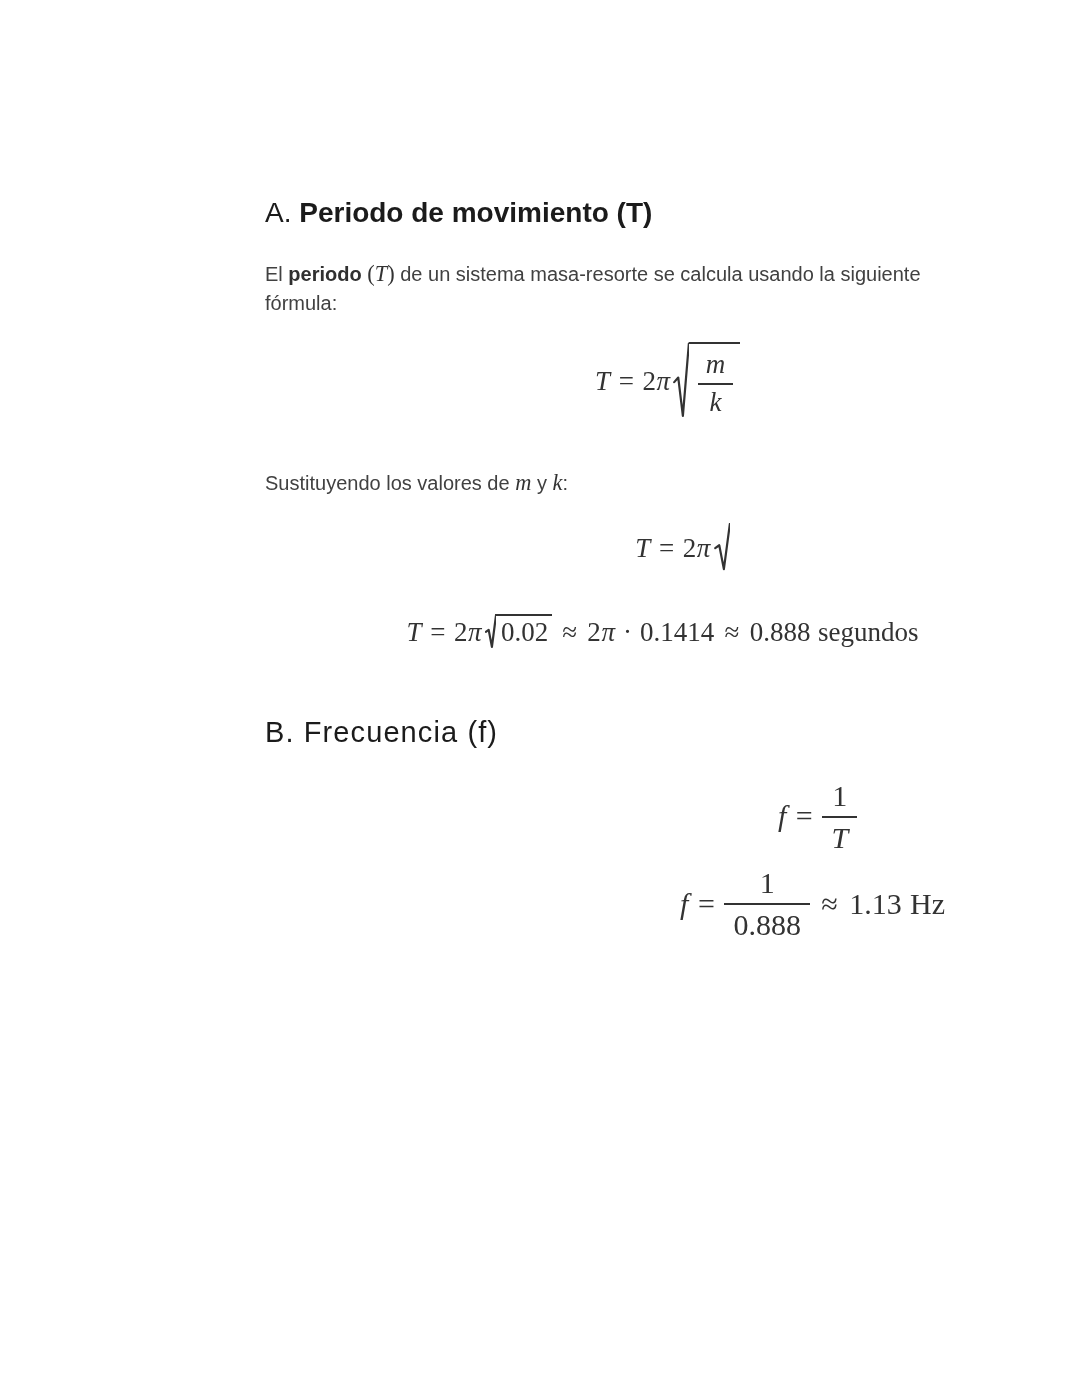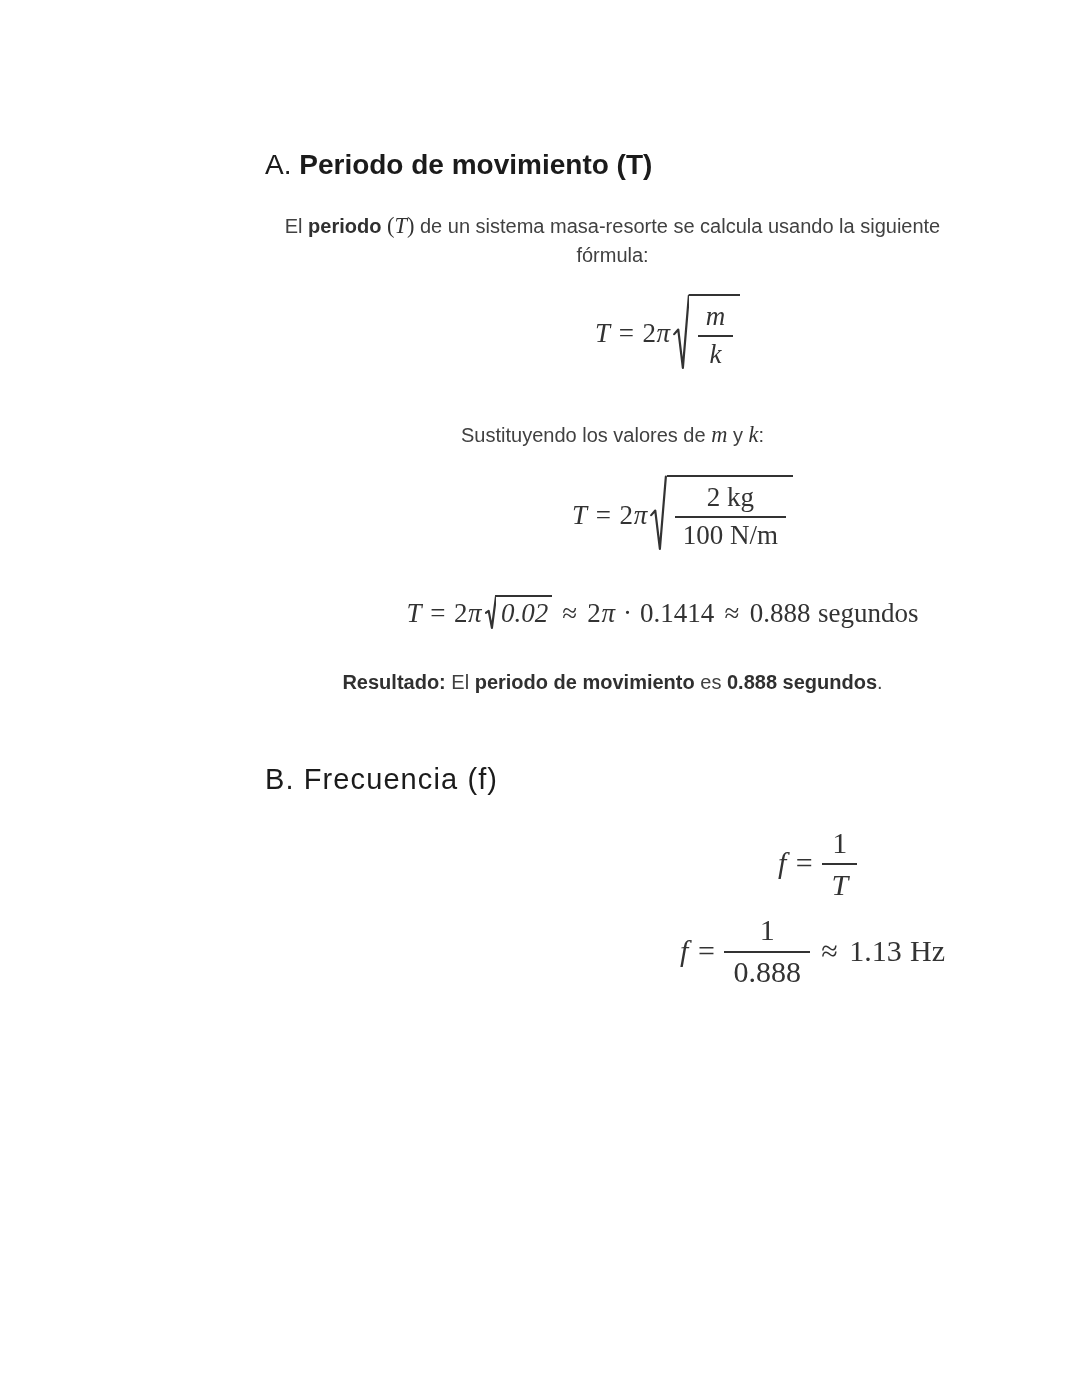--- a/index.html
+++ b/index.html
@@ -5,7 +5,7 @@
   html,body{margin:0;padding:0;background:#fff;}
   .page{position:relative;width:1080px;height:1397px;background:var(--background,#ffffff);
         overflow:hidden;font-family:"Liberation Sans",sans-serif;}
-  .content{box-sizing:border-box;width:980px;padding:146px 20px 0 265px;}
+  .content{box-sizing:border-box;width:980px;padding:146px 20px 0 265px;margin-top:48px;}
 
   .h{margin:0;color:var(--heading,#1b1b1b);}
   .h-a{font-size:28px;font-weight:400;line-height:1.35;margin-bottom:26px;}

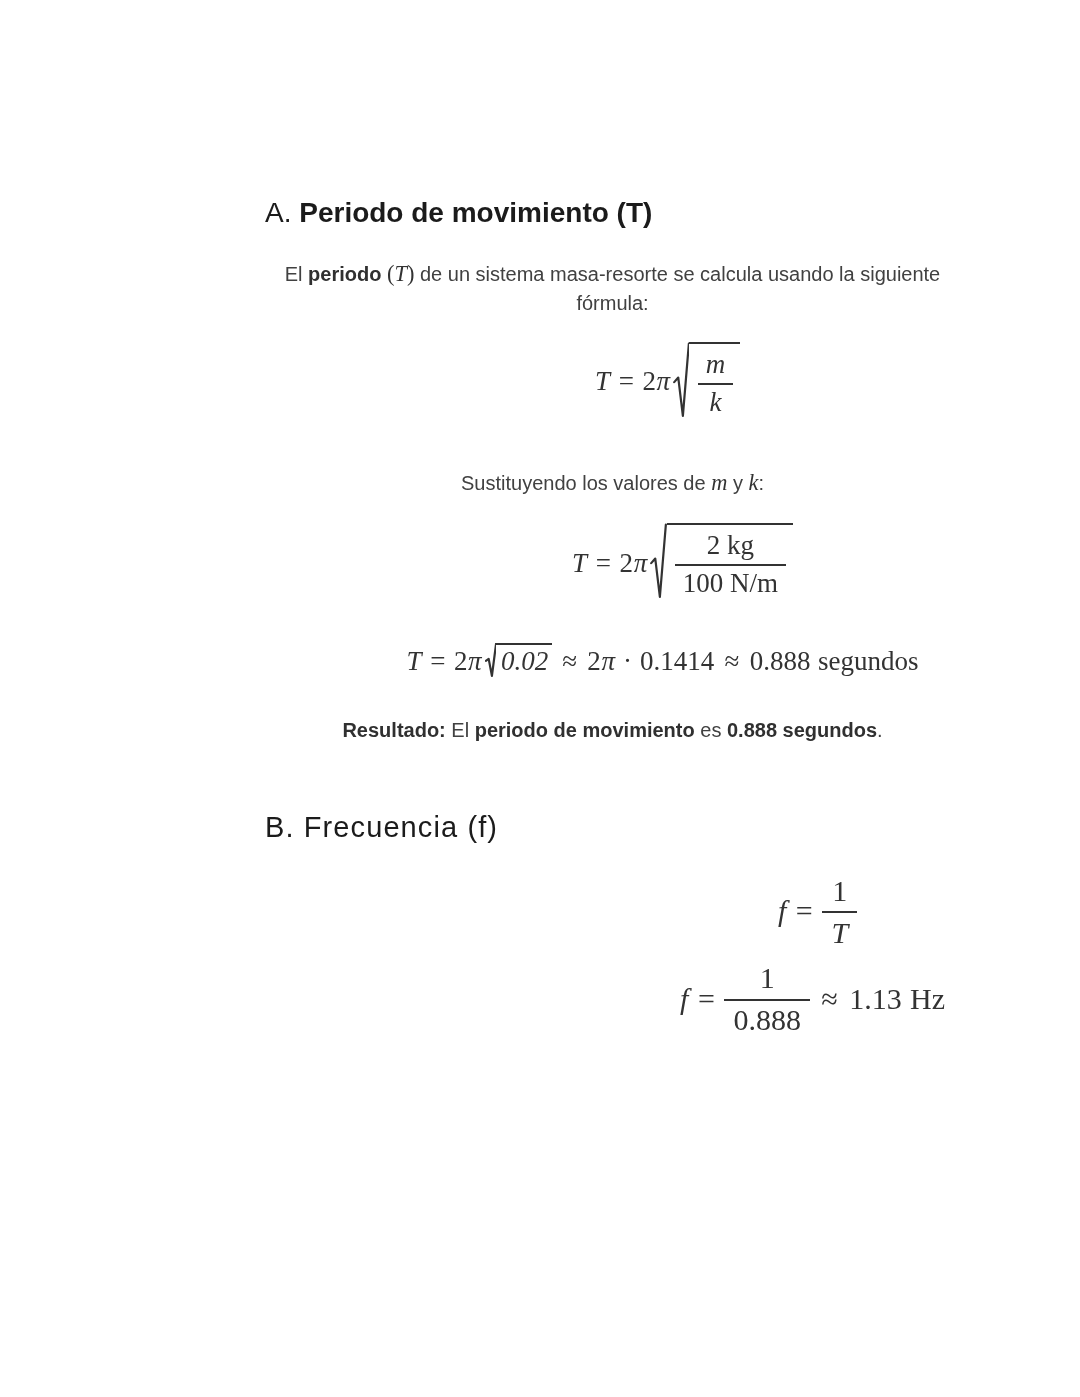--- a/index.html
+++ b/index.html
@@ -12,7 +12,7 @@
   .h-a .ttl{font-weight:700;}
   .h-b{font-size:29px;font-weight:400;letter-spacing:1.1px;line-height:1.35;margin:64px 0 24px;}
 
-  .para{margin:0;color:var(--body,#414141);text-align:center;}
+  .para{margin:0;color:var(--body,#414141);}
   .para strong{font-weight:700;color:#303030;}
   .para-a{font-size:20px;line-height:1.4;margin-bottom:26px;}
   .para-sust{font-size:20px;line-height:1.4;margin-bottom:26px;}

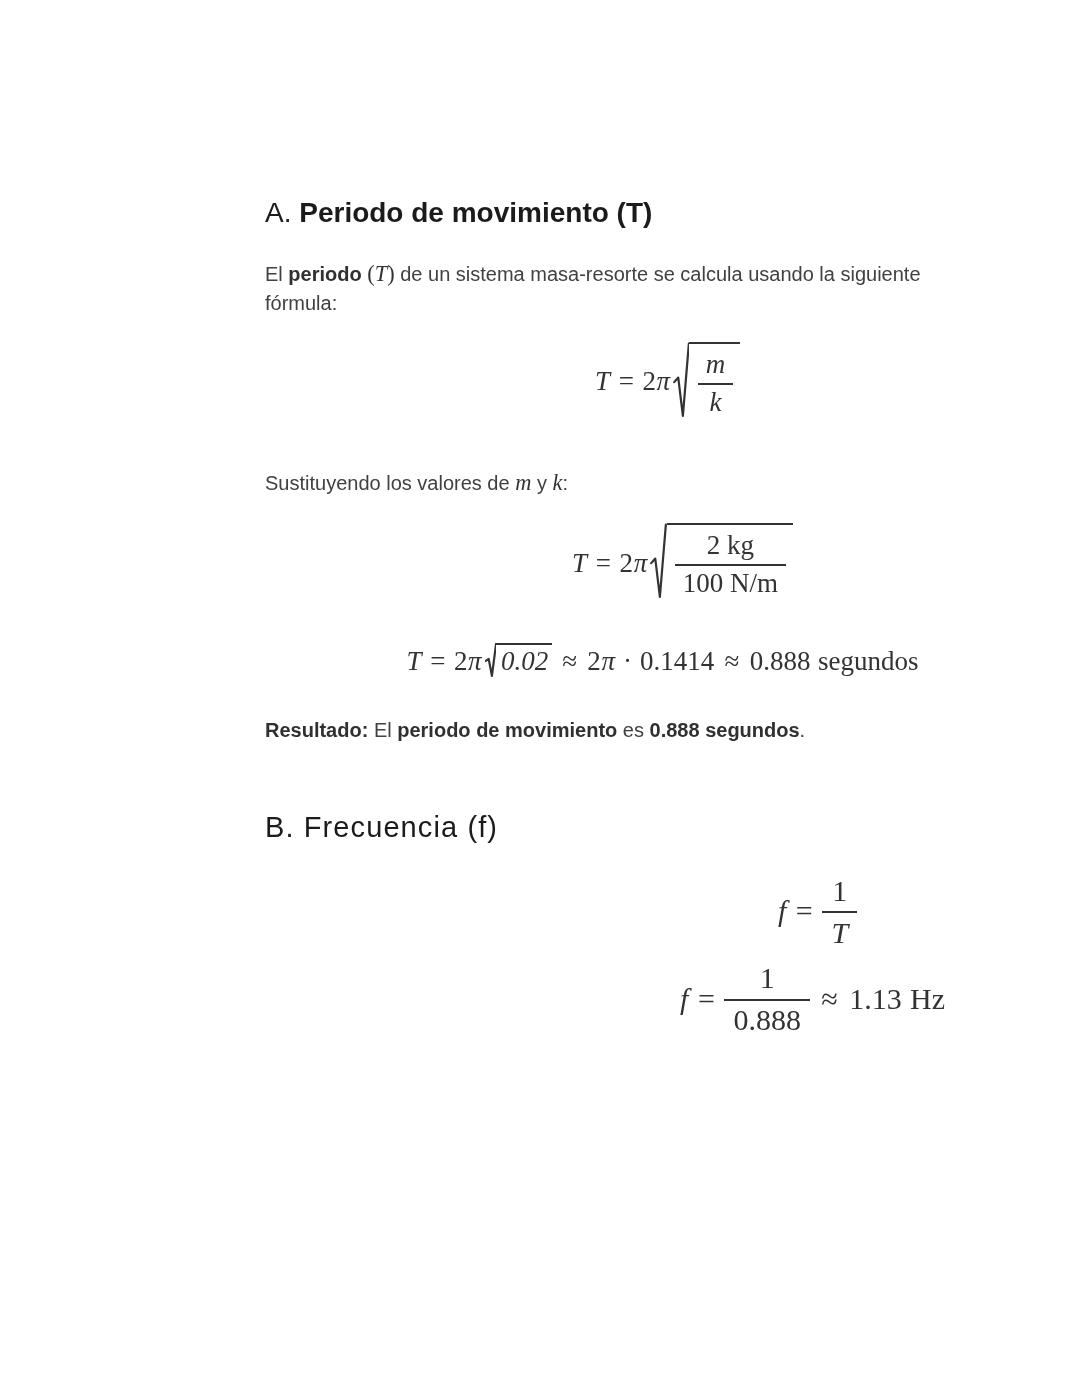--- a/index.html
+++ b/index.html
@@ -103,12 +103,6 @@
                   <path d="M1.5 31 L6.5 27.5 L12.2 57 L19.6 1.2" fill="none" stroke="currentColor" stroke-width="2.2" vector-effect="non-scaling-stroke" stroke-linecap="round" stroke-linejoin="round"></path>
                 </svg>
               </span>
-            <span class="body">
-              <span class="frac">
-                <span class="num mr">2 kg</span>
-                <span class="den mr">100 N/m</span>
-              </span>
-            </span>
           </span>
         </div>
       </div>

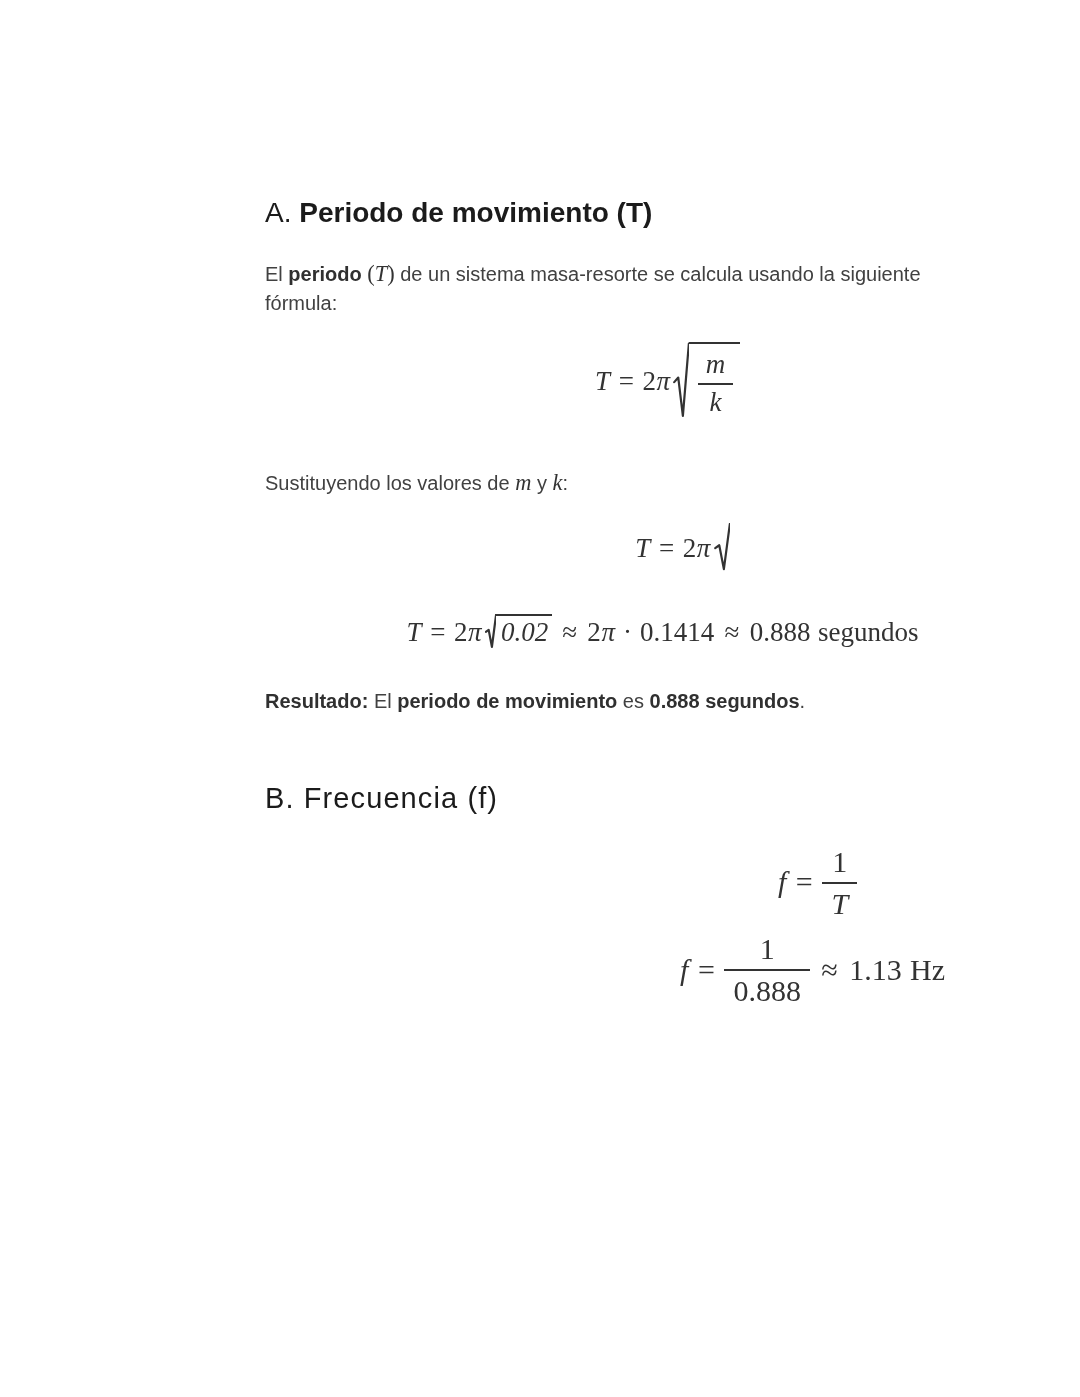--- a/index.html
+++ b/index.html
@@ -54,7 +54,7 @@
   .sqrt .body{border-top:2px solid currentColor;padding:.14em .25em 0 .3em;
               display:flex;align-items:center;}
   .sqrt-sm .sign{width:.42em;}
-  .sqrt-sm .body{padding:.06em .14em 0 .18em;font-style:italic;}
+  .sqrt-sm .body{padding:.06em .14em 0 .18em;}
 </style>
 </head>
 <body>

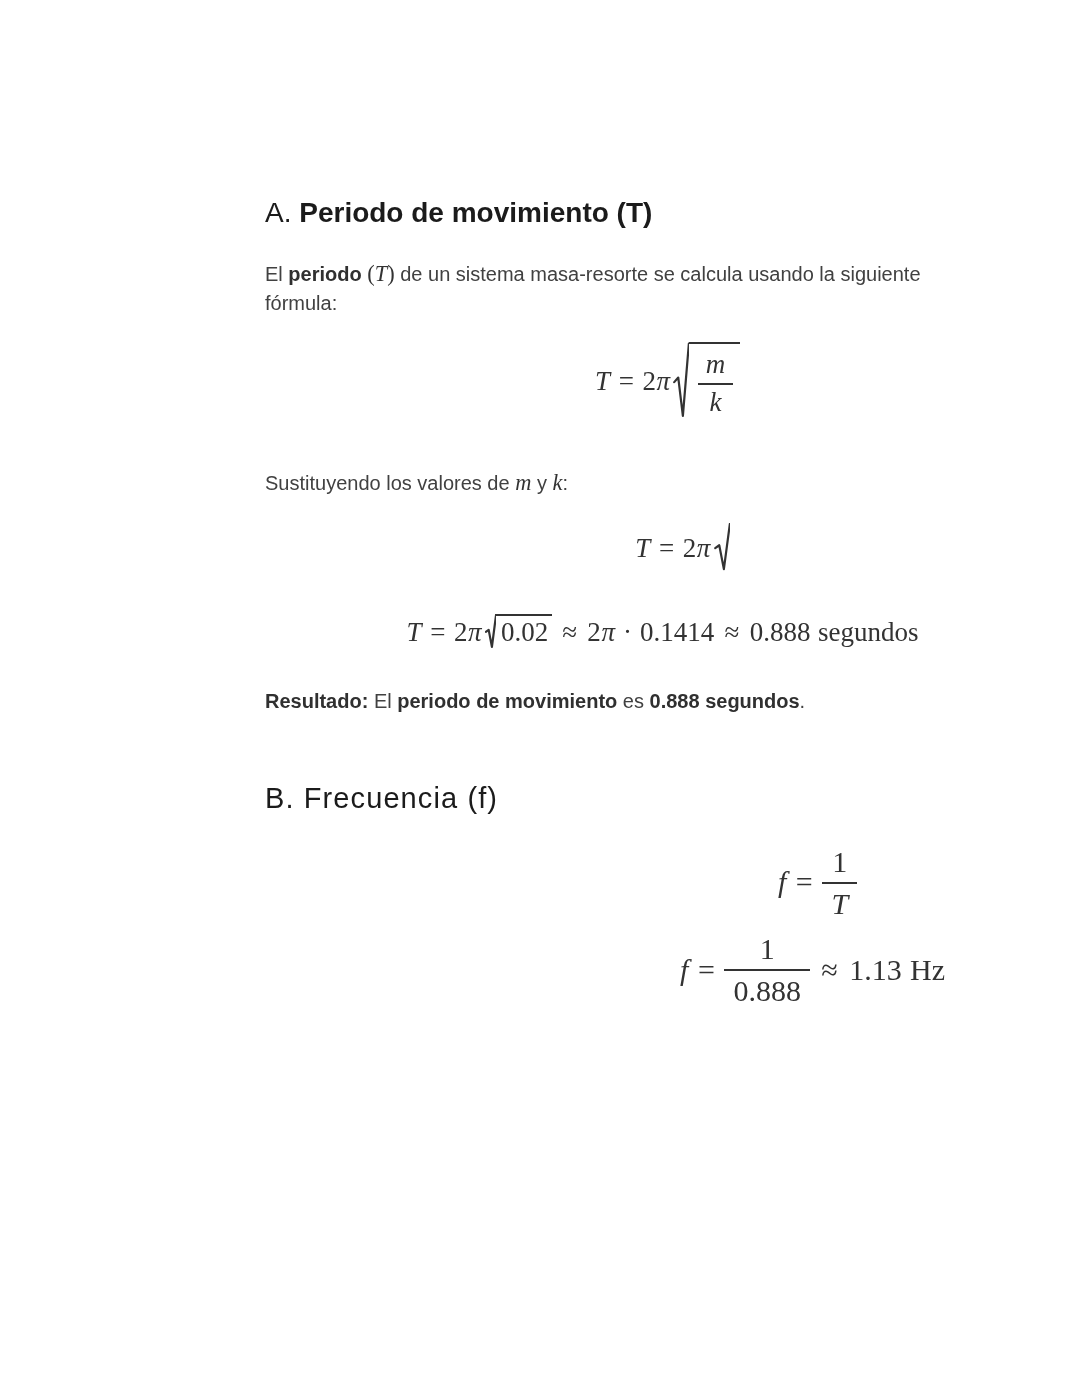--- a/index.html
+++ b/index.html
@@ -132,7 +132,6 @@
         </div>
       </div>
 
-      <p class="para result-a"><strong>Resultado:</strong><span> El </span><strong>periodo de movimiento</strong><span> es </span><strong>0.888 segundos</strong><span>.</span></p>
     </section>
 
     <section>

